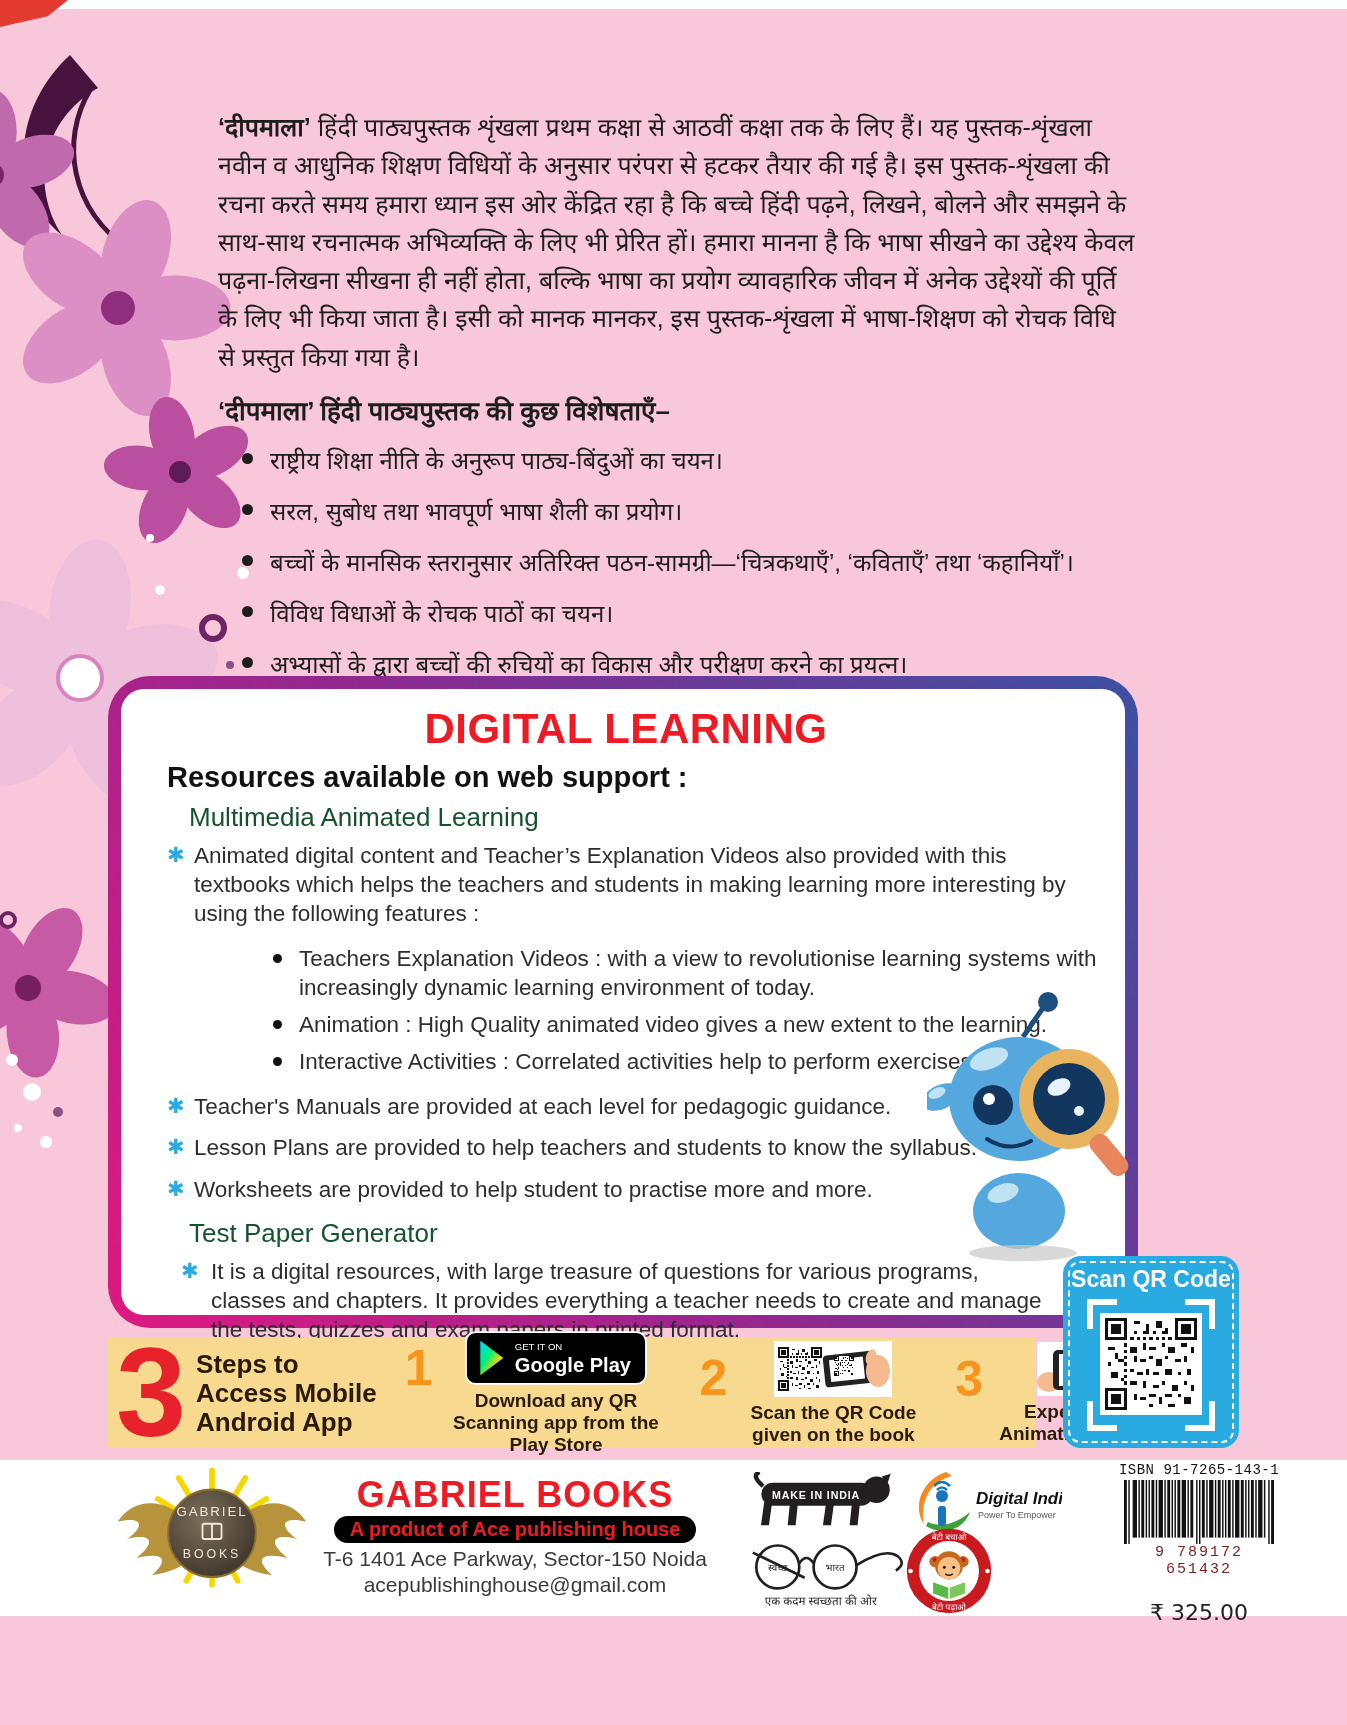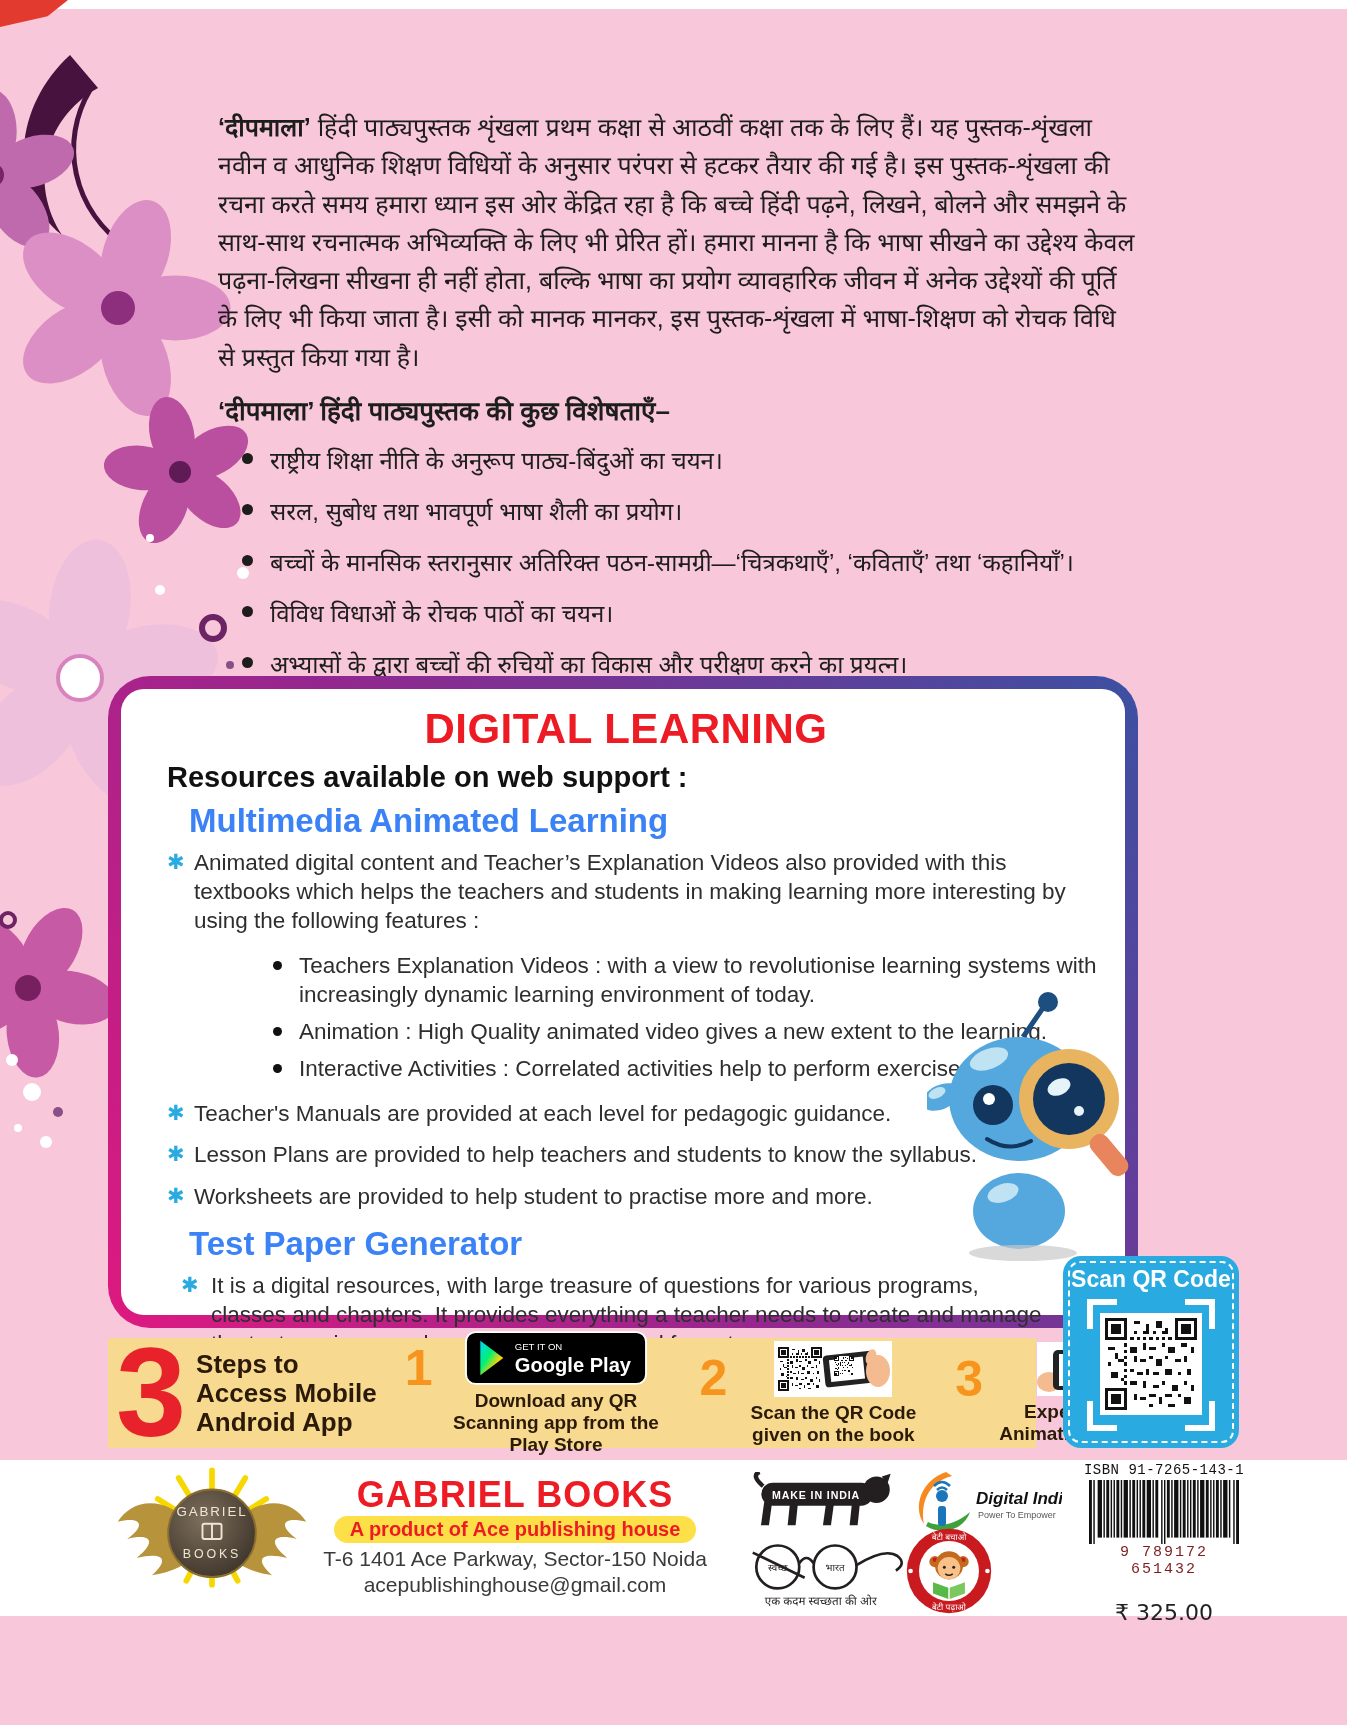--- a/index.html
+++ b/index.html
@@ -28,7 +28,7 @@
         padding:12px 40px 0 46px;position:relative;color:#2e2e2e;}
   .dl-title{color:#ED1C24;font-size:42px;font-weight:bold;text-align:center;margin:4px 0 8px 0;letter-spacing:.5px;}
   .dl-sub{font-size:29px;font-weight:bold;color:#111;margin:0 0 8px 0;}
-  .h-magenta{color:#3b82f6;font-size:33px;font-weight:bold;margin:2px 0 9px 22px;}
+  .h-magenta{color:#14532d;font-size:26px;font-weight:normal;margin:2px 0 9px 22px;}
   .ast{position:relative;font-size:22.5px;line-height:1.28;margin:0 0 13px 0;padding-left:27px;}
   .ast::before{content:"✱";color:#29ABE2;position:absolute;left:0;top:0;font-size:21px;}
   .ast.wide{padding-left:44px;width:840px;}

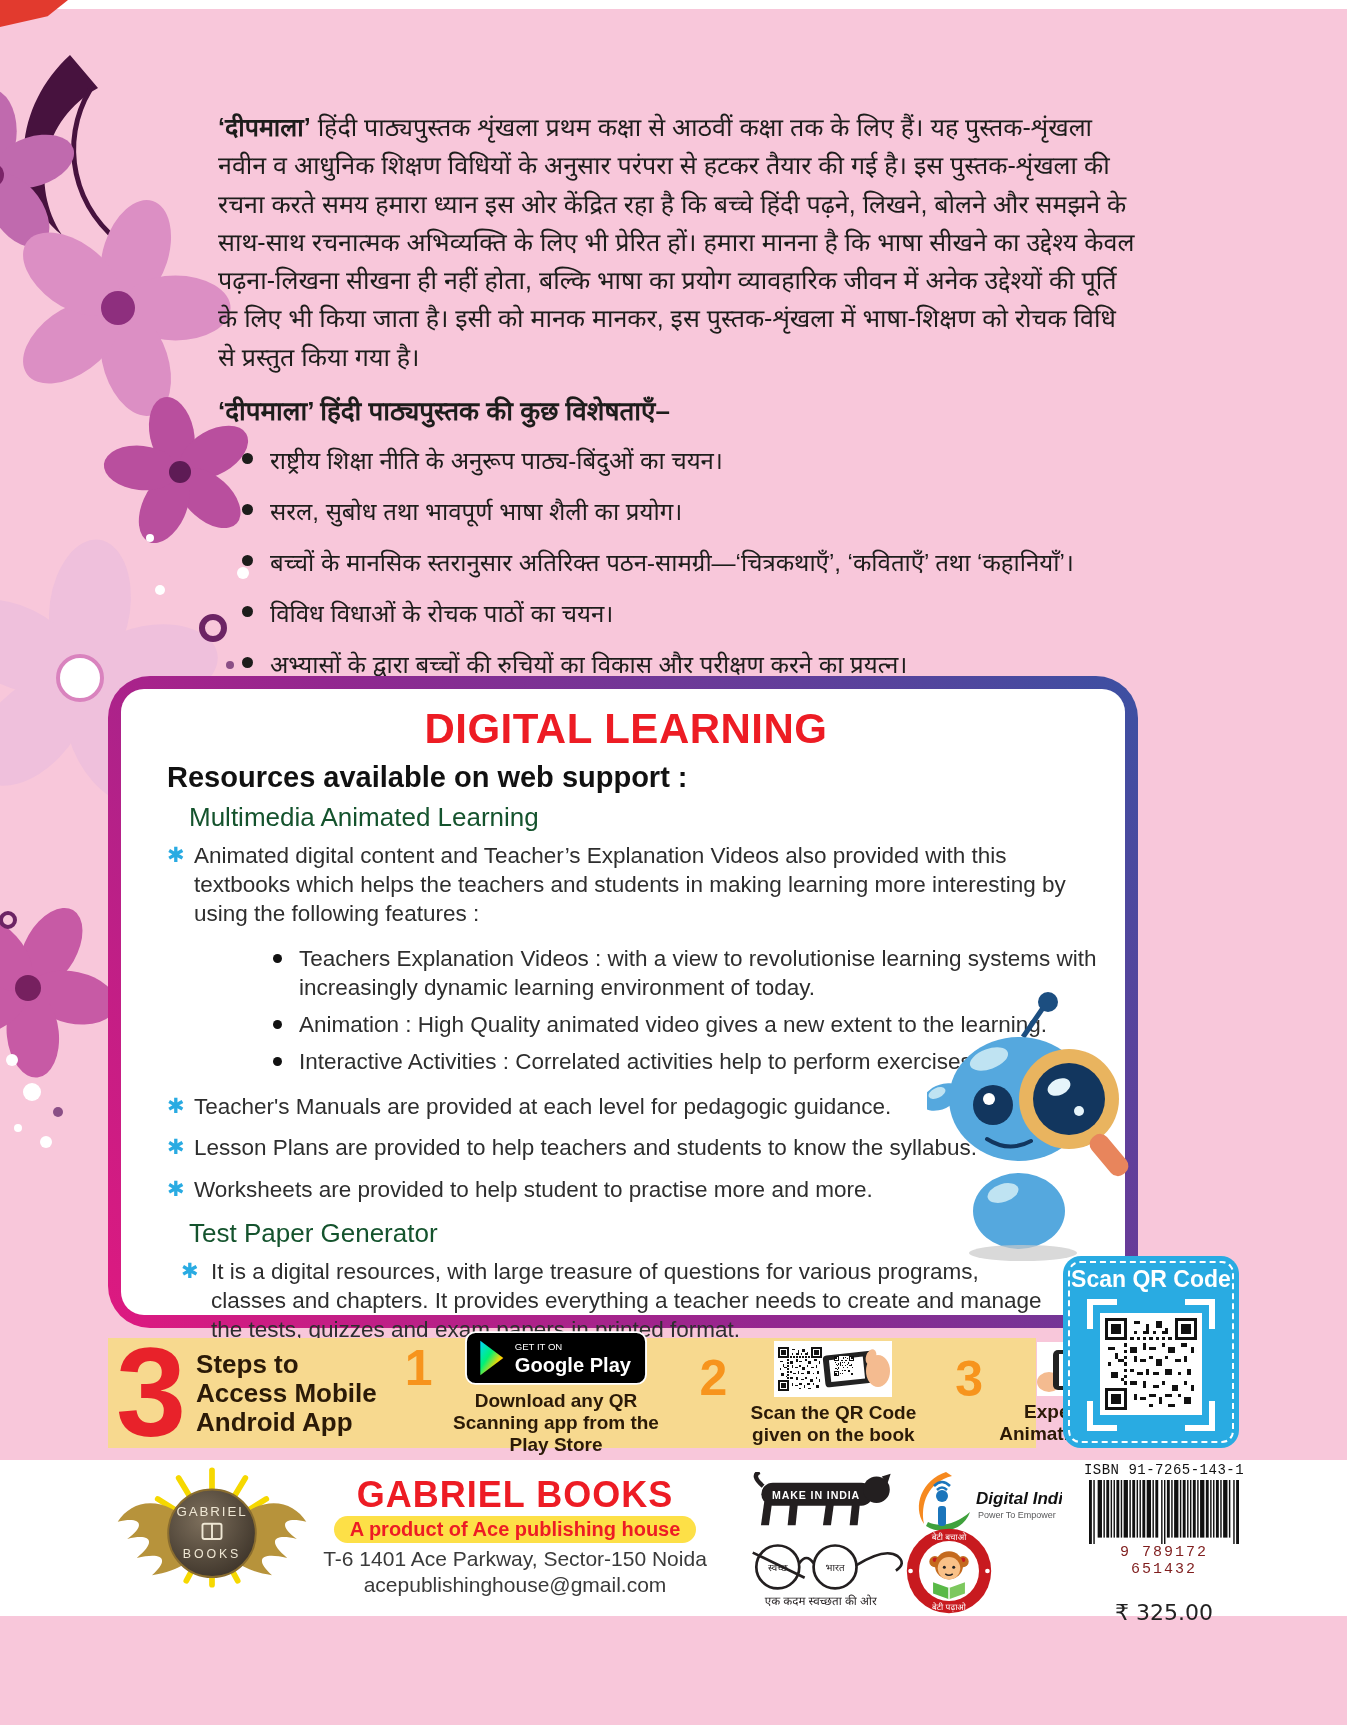--- a/index.html
+++ b/index.html
@@ -77,7 +77,7 @@
   .pub-addr{font-size:21px;color:#3a3a3a;margin-top:4px;}
   .pub-mail{font-size:21px;color:#3a3a3a;margin-top:2px;}
   .emblem{position:absolute;}
-  .isbn-block{position:absolute;left:1082px;top:2px;width:164px;text-align:center;}
+  .isbn-block{position:absolute;left:1117px;top:2px;width:164px;text-align:center;}
   .isbn{font-family:"Liberation Mono",monospace;font-size:14px;color:#111;letter-spacing:.5px;}
   .bars{display:block;margin:2px auto 0 auto;}
   .bdigits{font-family:"Liberation Mono",monospace;font-size:15px;color:#7f1d1d;letter-spacing:2px;}

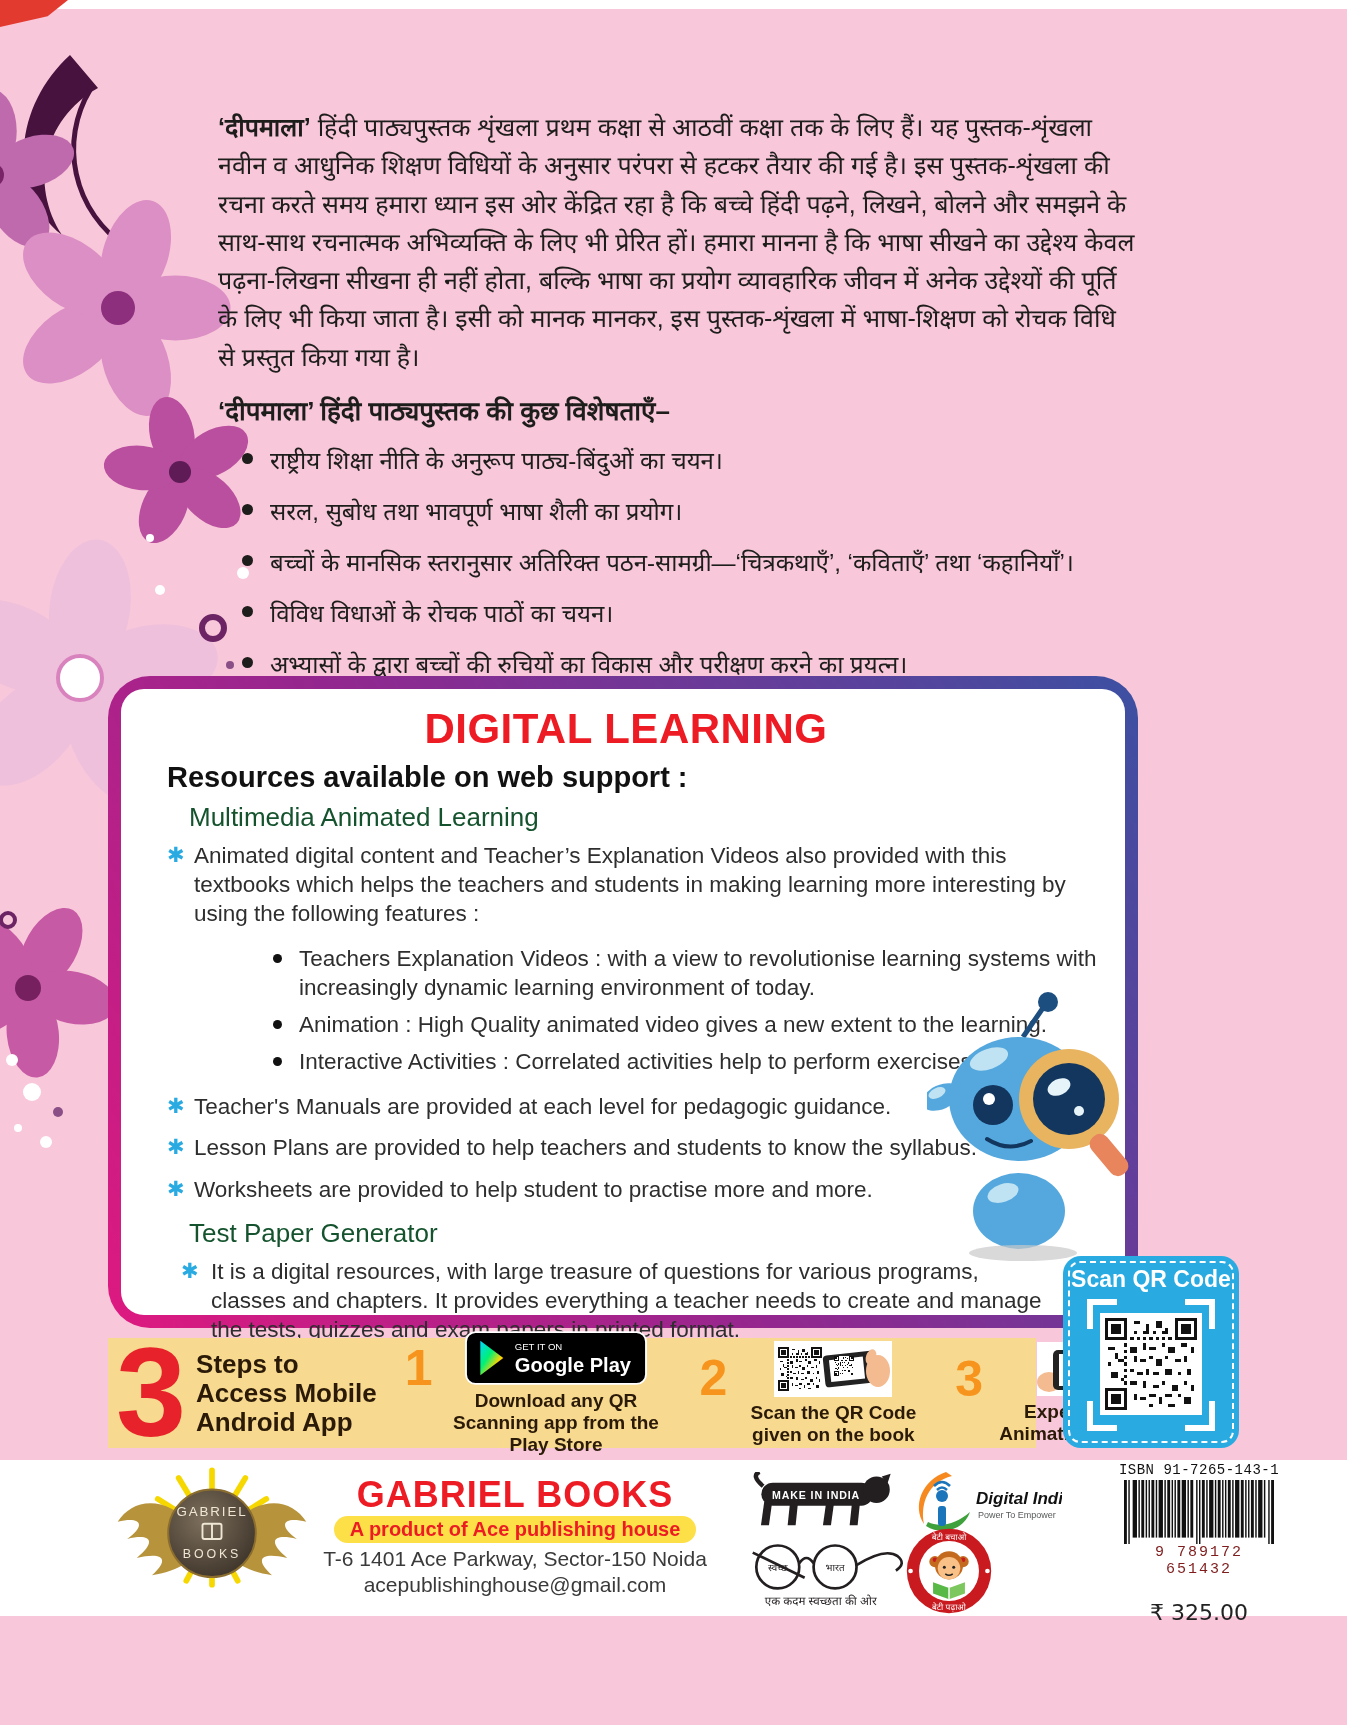--- a/index.html
+++ b/index.html
@@ -72,7 +72,7 @@
   .gb-logo{position:absolute;left:112px;top:4px;}
   .pub{position:absolute;left:300px;top:16px;width:430px;text-align:center;}
   .pub-name{color:#ED1C24;font-size:36px;font-weight:bold;letter-spacing:1px;line-height:38px;}
-  .pub-tag{display:inline-block;background:#fde047;color:#ED1C24;font-weight:bold;font-size:20px;
+  .pub-tag{display:inline-block;background:#000000;color:#ED1C24;font-weight:bold;font-size:20px;
         padding:2px 16px;border-radius:15px;margin-top:2px;}
   .pub-addr{font-size:21px;color:#3a3a3a;margin-top:4px;}
   .pub-mail{font-size:21px;color:#3a3a3a;margin-top:2px;}

